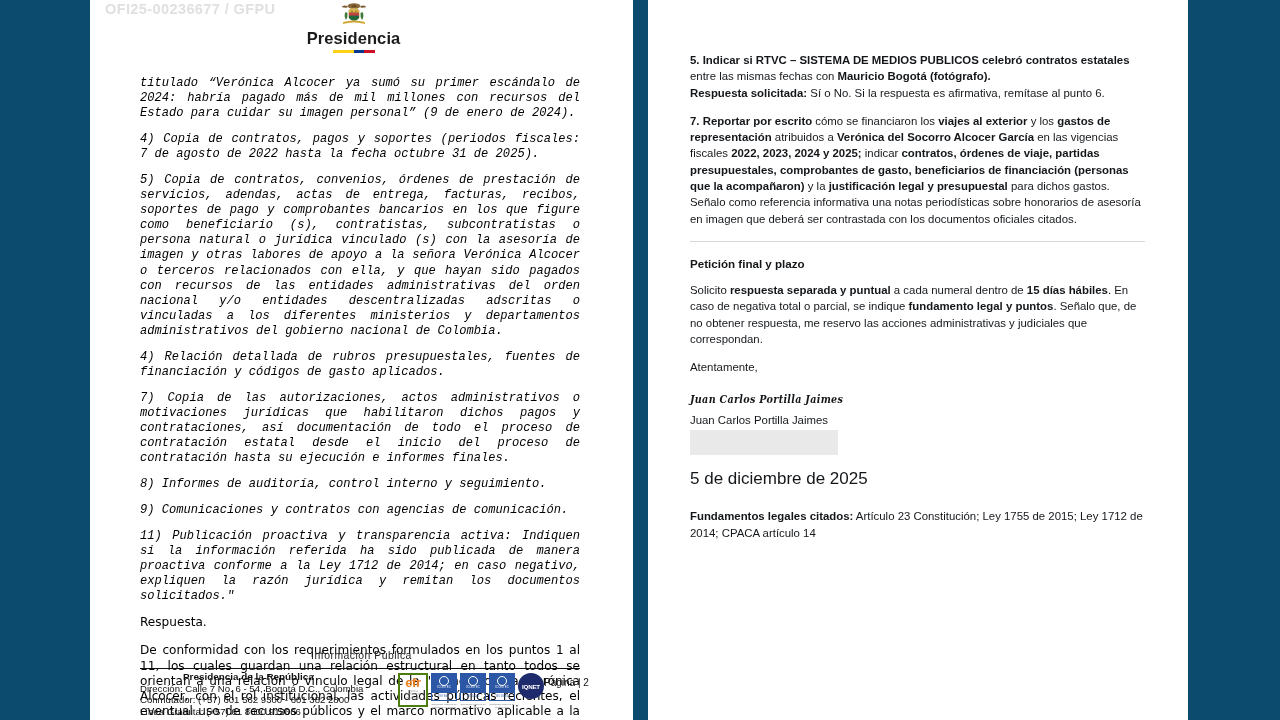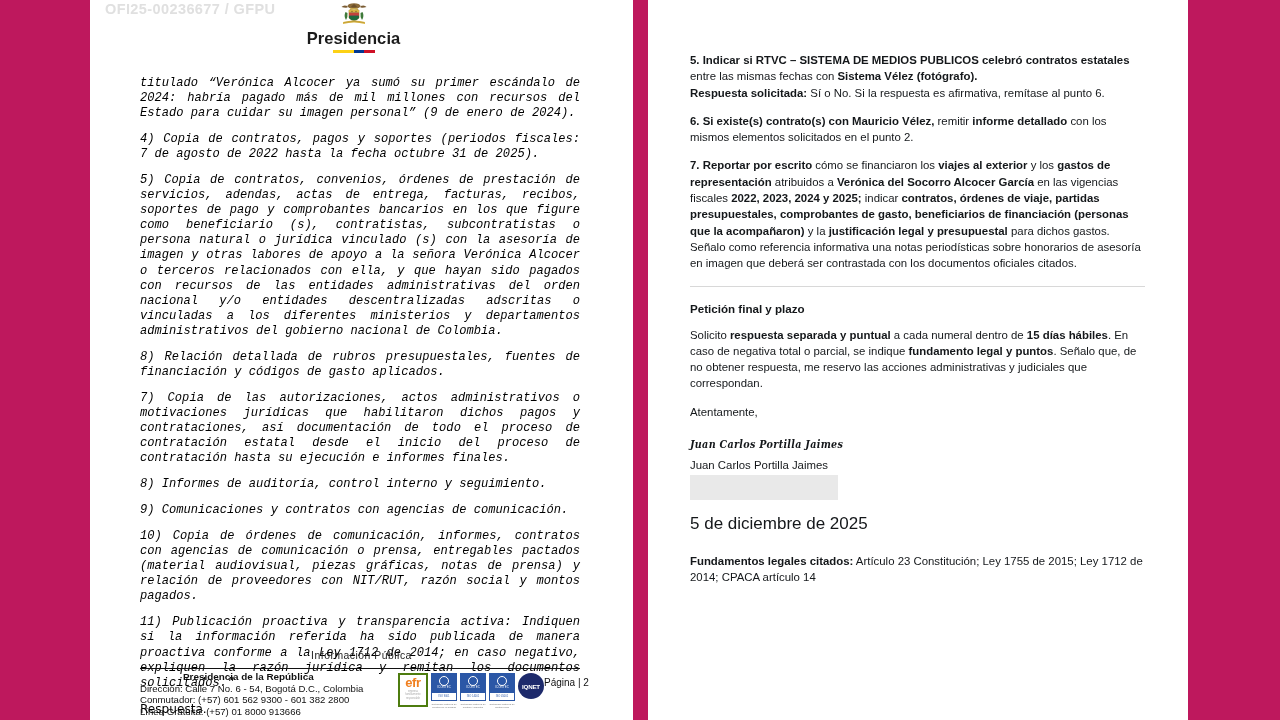--- a/index.html
+++ b/index.html
@@ -17,7 +17,7 @@
     position: relative;
     width: 1280px;
     height: 720px;
-    background: #be185d;
+    background: #0c4a6e;
   }
 
   

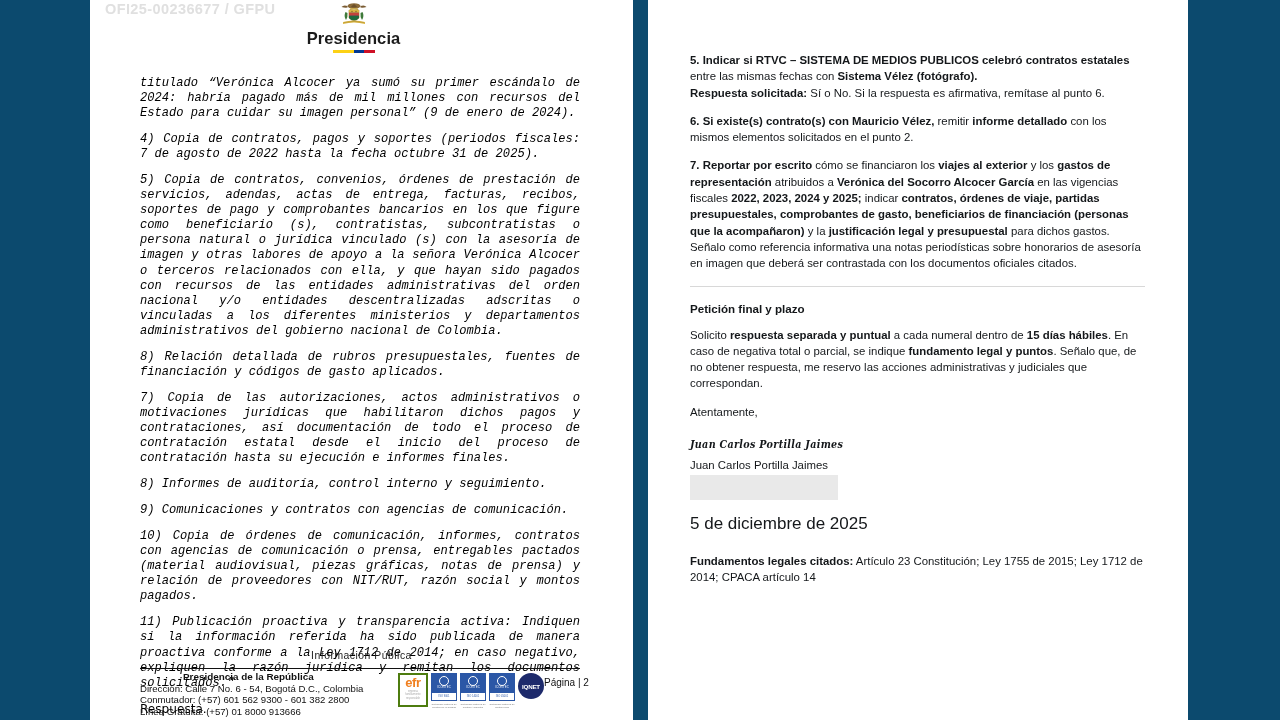--- a/index.html
+++ b/index.html
@@ -394,7 +394,7 @@
   <div class="page page-right">
     <div class="body-right">
 
-      <p class="r-p"><b>5. Indicar si RTVC – SISTEMA DE MEDIOS PUBLICOS celebró contratos estatales</b> entre las mismas fechas con <b>Sistema Vélez (fotógrafo).</b></p>
+      <p class="r-p"><b>5. Indicar si RTVC – SISTEMA DE MEDIOS PUBLICOS celebró contratos estatales</b> entre las mismas fechas con <b>Mauricio Bogotá (fotógrafo).</b></p>
       <p class="r-p" style="margin-top:-12px"><b>Respuesta solicitada:</b> Sí o No. Si la respuesta es afirmativa, remítase al punto 6.</p>
       <p class="r-p"><b>6. Si existe(s) contrato(s) con Mauricio Vélez,</b> remitir <b>informe detallado</b> con los mismos elementos solicitados en el punto 2.</p>
       <p class="r-p"><b>7. Reportar por escrito</b> cómo se financiaron los <b>viajes al exterior</b> y los <b>gastos de representación</b> atribuidos a <b>Verónica del Socorro Alcocer García</b> en las vigencias fiscales <b>2022, 2023, 2024 y 2025;</b> indicar <b>contratos, órdenes de viaje, partidas presupuestales, comprobantes de gasto, beneficiarios de financiación (personas que la acompañaron)</b> y la <b>justificación legal y presupuestal</b> para dichos gastos. Señalo como referencia informativa una notas periodísticas sobre honorarios de asesoría en imagen que deberá ser contrastada con los documentos oficiales citados.</p>

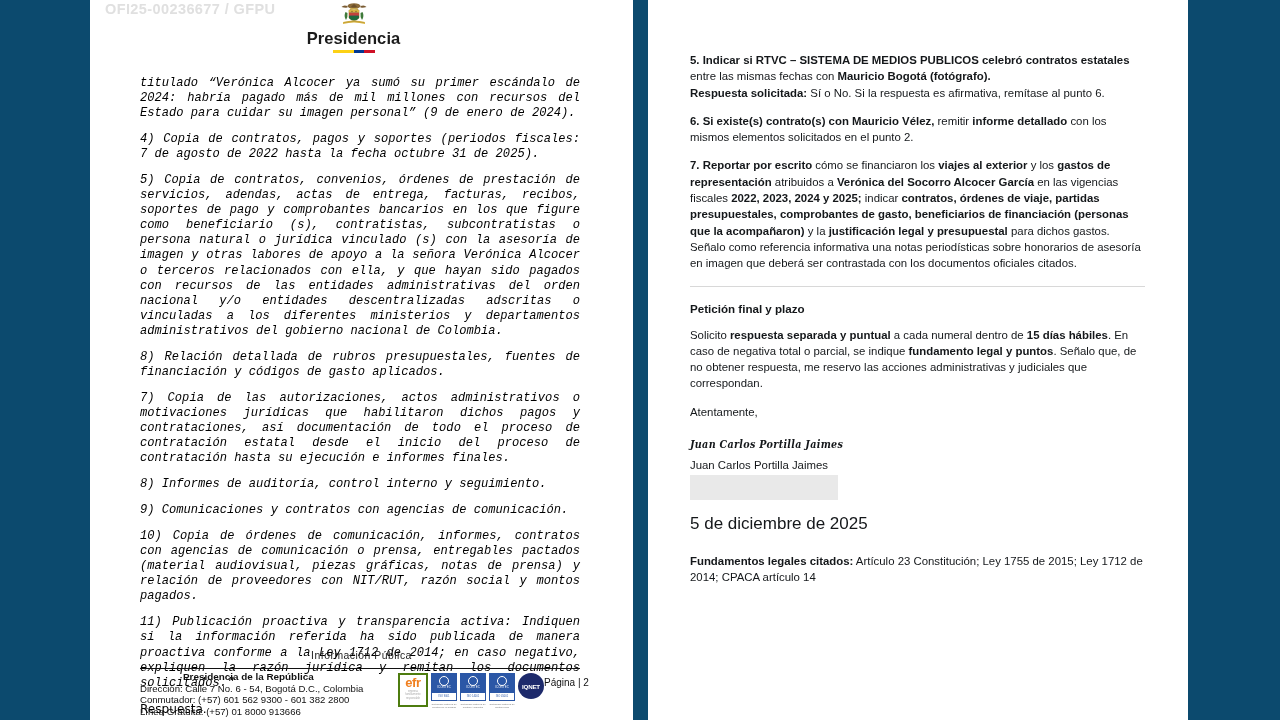--- a/index.html
+++ b/index.html
@@ -396,7 +396,6 @@
 
       <p class="r-p"><b>5. Indicar si RTVC – SISTEMA DE MEDIOS PUBLICOS celebró contratos estatales</b> entre las mismas fechas con <b>Mauricio Bogotá (fotógrafo).</b></p>
       <p class="r-p" style="margin-top:-12px"><b>Respuesta solicitada:</b> Sí o No. Si la respuesta es afirmativa, remítase al punto 6.</p>
-      <p class="r-p"><b>6. Si existe(s) contrato(s) con Mauricio Vélez,</b> remitir <b>informe detallado</b> con los mismos elementos solicitados en el punto 2.</p>
       <p class="r-p"><b>7. Reportar por escrito</b> cómo se financiaron los <b>viajes al exterior</b> y los <b>gastos de representación</b> atribuidos a <b>Verónica del Socorro Alcocer García</b> en las vigencias fiscales <b>2022, 2023, 2024 y 2025;</b> indicar <b>contratos, órdenes de viaje, partidas presupuestales, comprobantes de gasto, beneficiarios de financiación (personas que la acompañaron)</b> y la <b>justificación legal y presupuestal</b> para dichos gastos. Señalo como referencia informativa una notas periodísticas sobre honorarios de asesoría en imagen que deberá ser contrastada con los documentos oficiales citados.</p>
 
       <div class="r-rule"></div>

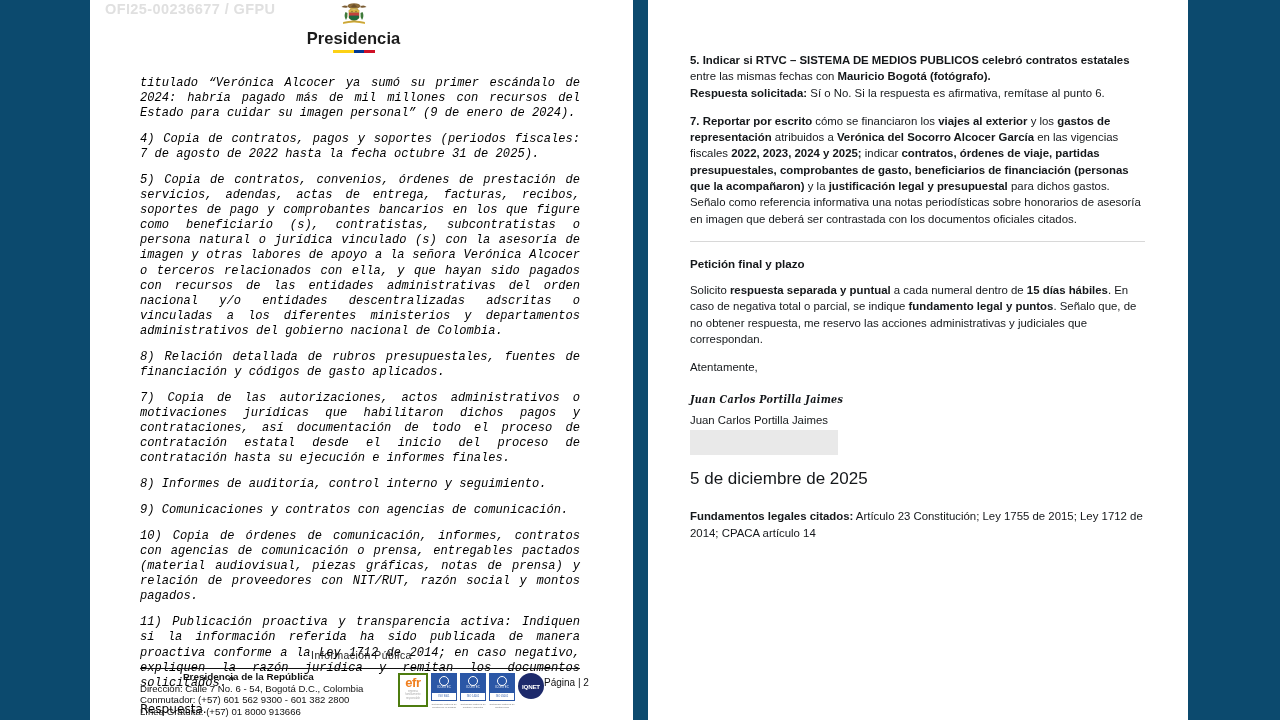--- a/index.html
+++ b/index.html
@@ -330,7 +330,7 @@
       <p class="p-it">titulado “Verónica Alcocer ya sumó su primer escándalo de 2024: habría pagado más de mil millones con recursos del Estado para cuidar su imagen personal” (9 de enero de 2024).</p>
       <p class="p-it">4) Copia de contratos, pagos y soportes (periodos fiscales: 7 de agosto de 2022 hasta la fecha octubre 31 de 2025).</p>
       <p class="p-it">5) Copia de contratos, convenios, órdenes de prestación de servicios, adendas, actas de entrega, facturas, recibos, soportes de pago y comprobantes bancarios en los que figure como beneficiario (s), contratistas, subcontratistas o persona natural o jurídica vinculado (s) con la asesoría de imagen y otras labores de apoyo a la señora Verónica Alcocer o terceros relacionados con ella, y que hayan sido pagados con recursos de las entidades administrativas del orden nacional y/o entidades descentralizadas adscritas o vinculadas a los diferentes ministerios y departamentos administrativos del gobierno nacional de Colombia.</p>
-      <p class="p-it">8) Relación detallada de rubros presupuestales, fuentes de financiación y códigos de gasto aplicados.</p>
+      <p class="p-it">4) Relación detallada de rubros presupuestales, fuentes de financiación y códigos de gasto aplicados.</p>
       <p class="p-it">7) Copia de las autorizaciones, actos administrativos o motivaciones jurídicas que habilitaron dichos pagos y contrataciones, así documentación de todo el proceso de contratación estatal desde el inicio del proceso de contratación hasta su ejecución e informes finales.</p>
       <p class="p-it">8) Informes de auditoría, control interno y seguimiento.</p>
       <p class="p-it">9) Comunicaciones y contratos con agencias de comunicación.</p>

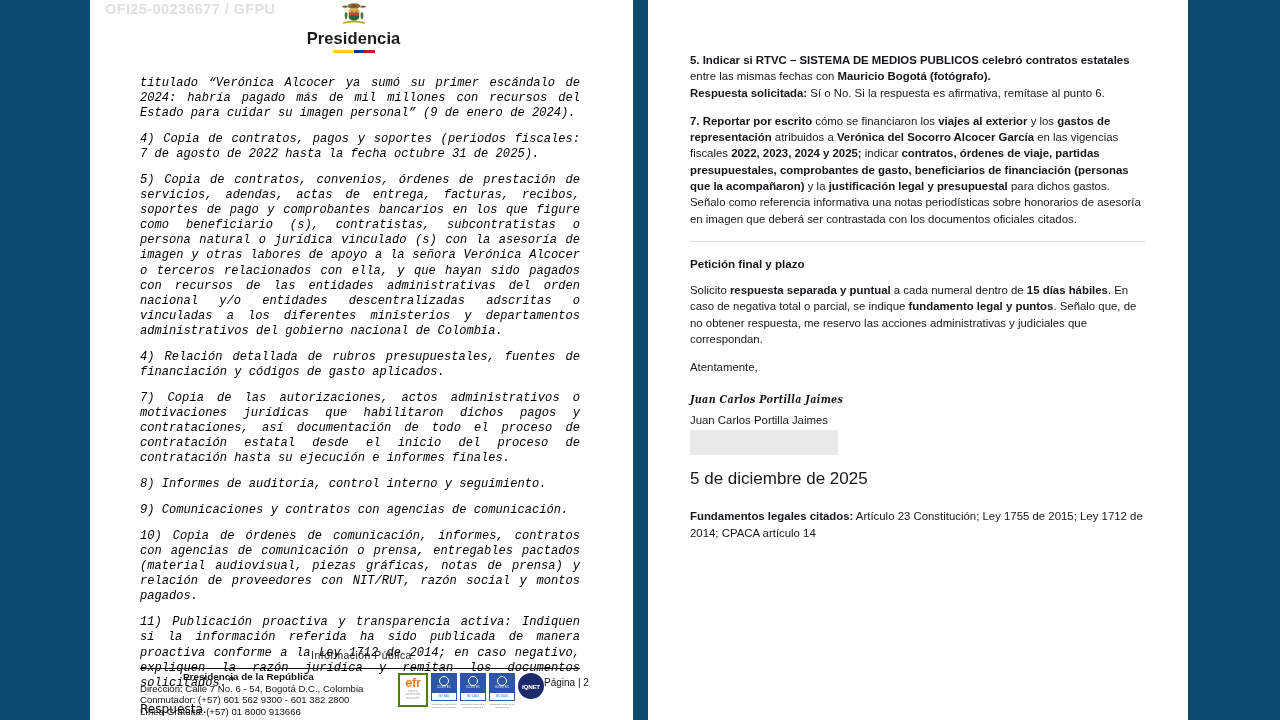--- a/index.html
+++ b/index.html
@@ -334,7 +334,6 @@
       <p class="p-it">7) Copia de las autorizaciones, actos administrativos o motivaciones jurídicas que habilitaron dichos pagos y contrataciones, así documentación de todo el proceso de contratación estatal desde el inicio del proceso de contratación hasta su ejecución e informes finales.</p>
       <p class="p-it">8) Informes de auditoría, control interno y seguimiento.</p>
       <p class="p-it">9) Comunicaciones y contratos con agencias de comunicación.</p>
-      <p class="p-it">10) Copia de órdenes de comunicación, informes, contratos con agencias de comunicación o prensa, entregables pactados (material audiovisual, piezas gráficas, notas de prensa) y relación de proveedores con NIT/RUT, razón social y montos pagados.</p>
       <p class="p-it">11) Publicación proactiva y transparencia activa: Indiquen si la información referida ha sido publicada de manera proactiva conforme a la Ley 1712 de 2014; en caso negativo, expliquen la razón jurídica y remitan los documentos solicitados."</p>
       <p class="p-reg tight">Respuesta.</p>
       <p class="p-reg">De conformidad con los requerimientos formulados en los puntos 1 al 11, los cuales guardan una relación estructural en tanto todos se orientan a una relación o vinculo legal de la "primera dama, Verónica Alcocer, con el rol institucional, las actividades públicas recientes, el eventual uso de recursos públicos y el marco normativo aplicable a la señora Verónica Alcocer, en su condición de cónyuge del Señor Presidente de la República. Dichas solicitudes convergen en la</p>

